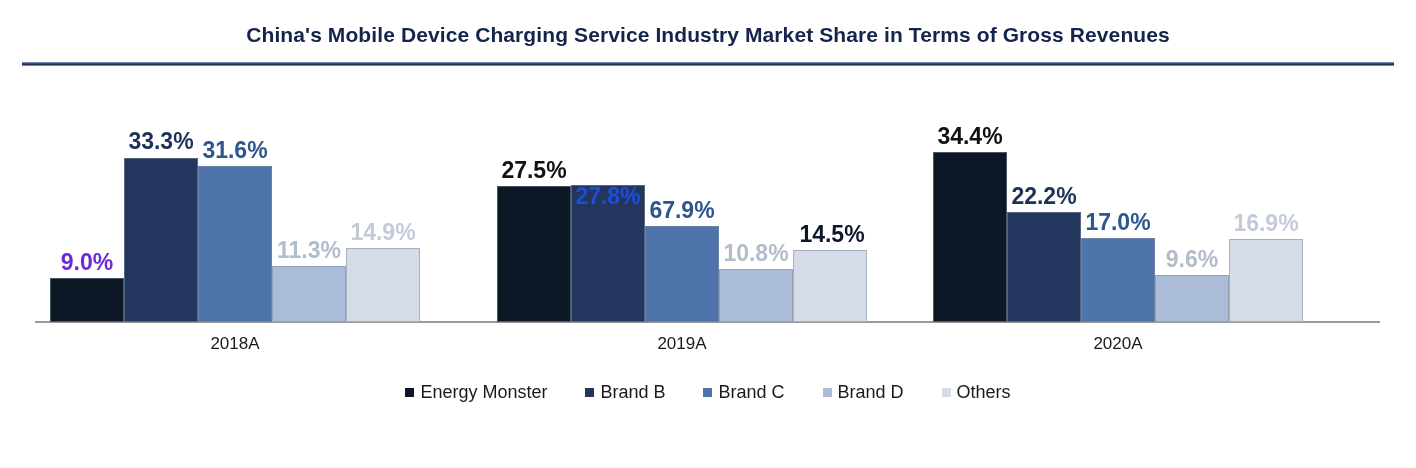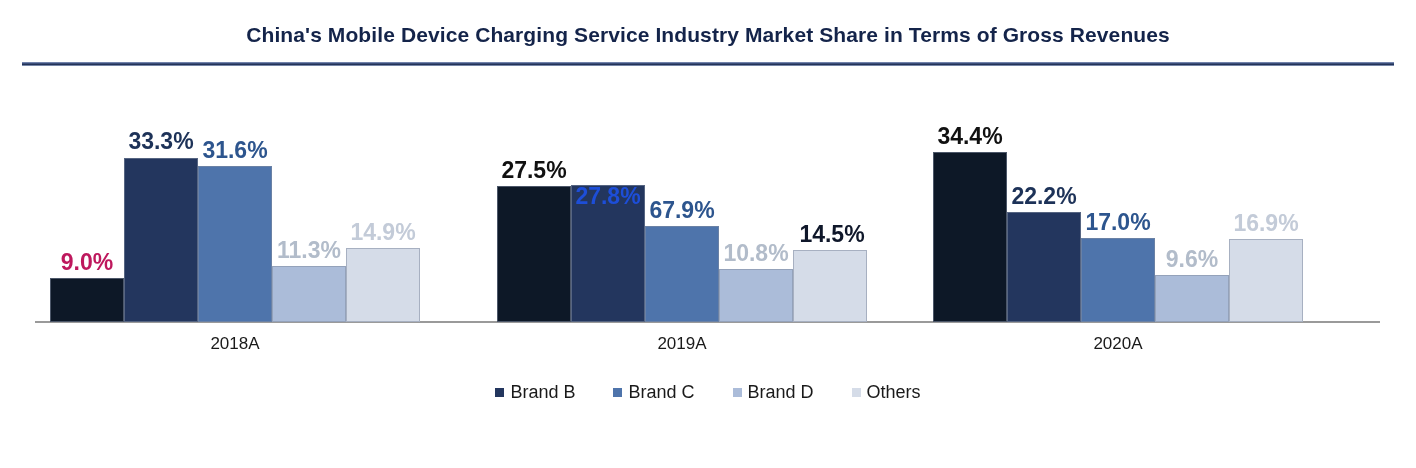--- a/index.html
+++ b/index.html
@@ -135,7 +135,7 @@
     <div id="bars-layer">
         <div class="bar-group" style="left: 50px; width: 370px;">
           <div class="bar" style="left: 0px; width: 74px; height: 44.46px; background: rgb(13, 24, 39);"></div>
-          <div class="bar-label" style="left: -6px; width: 86px; top: 250.54px; color: #be185d;">9.0%</div>
+          <div class="bar-label" style="left: -6px; width: 86px; top: 250.54px; color: #6d28d9;">9.0%</div>
           <div class="bar" style="left: 74px; width: 74px; height: 164.502px; background: rgb(35, 54, 94);"></div>
           <div class="bar-label" style="left: 68px; width: 86px; top: 130.498px; color: rgb(29, 50, 88);">33.3%</div>
           <div class="bar" style="left: 148px; width: 74px; height: 156.104px; background: rgb(78, 116, 171);"></div>

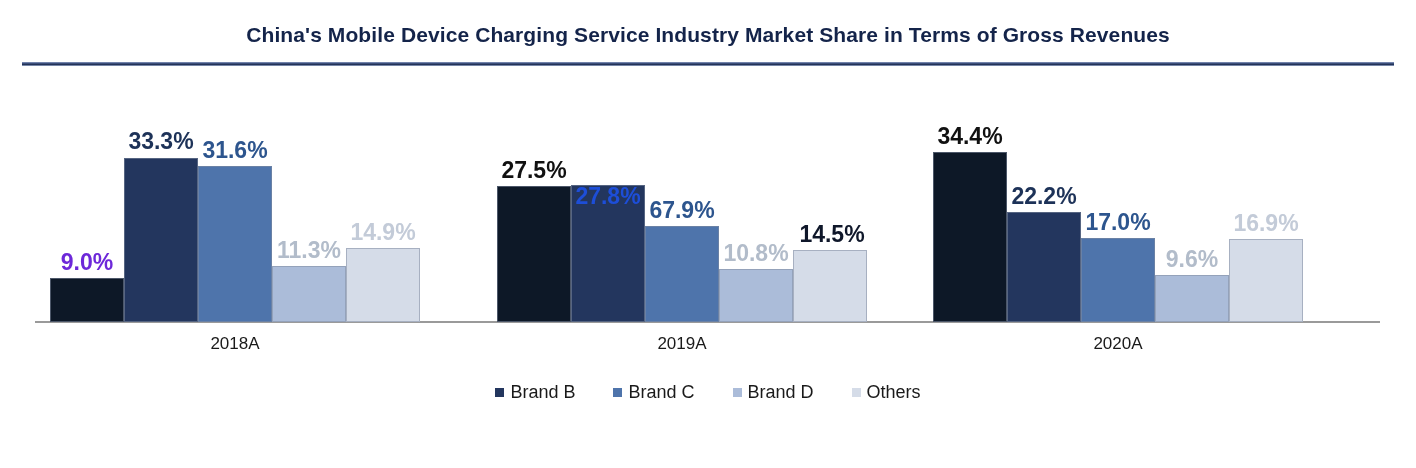--- a/index.html
+++ b/index.html
@@ -179,6 +179,10 @@
 
   <div class="legend" id="legend">
       <div class="legend-item">
+        <span class="legend-swatch" style="background: rgb(13, 24, 39);"></span>
+        <span class="legend-text">Energy Monster</span>
+      </div>
+      <div class="legend-item">
         <span class="legend-swatch" style="background: rgb(35, 54, 94);"></span>
         <span class="legend-text">Brand B</span>
       </div>

